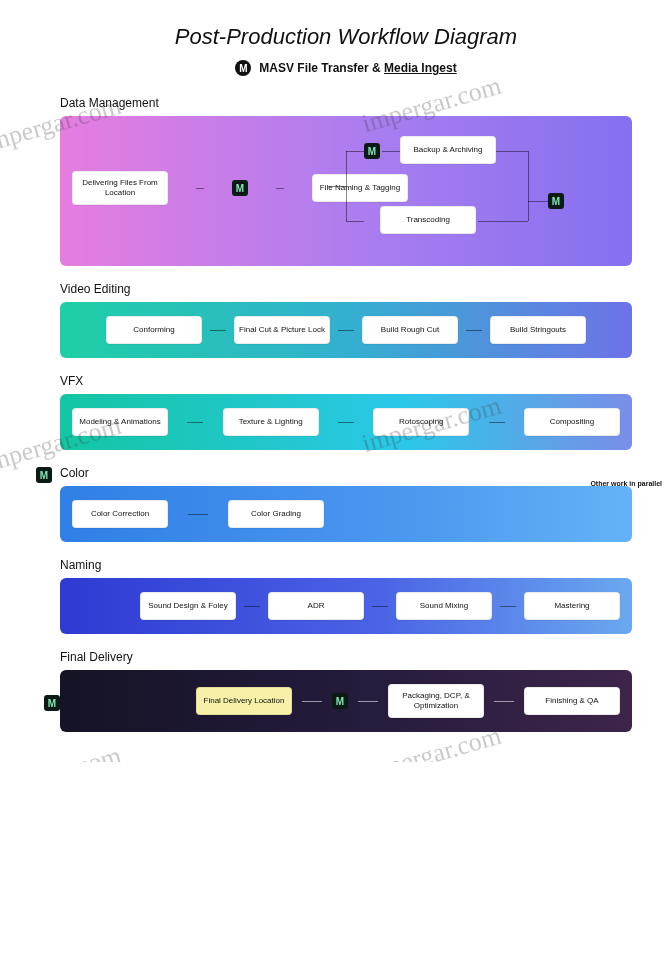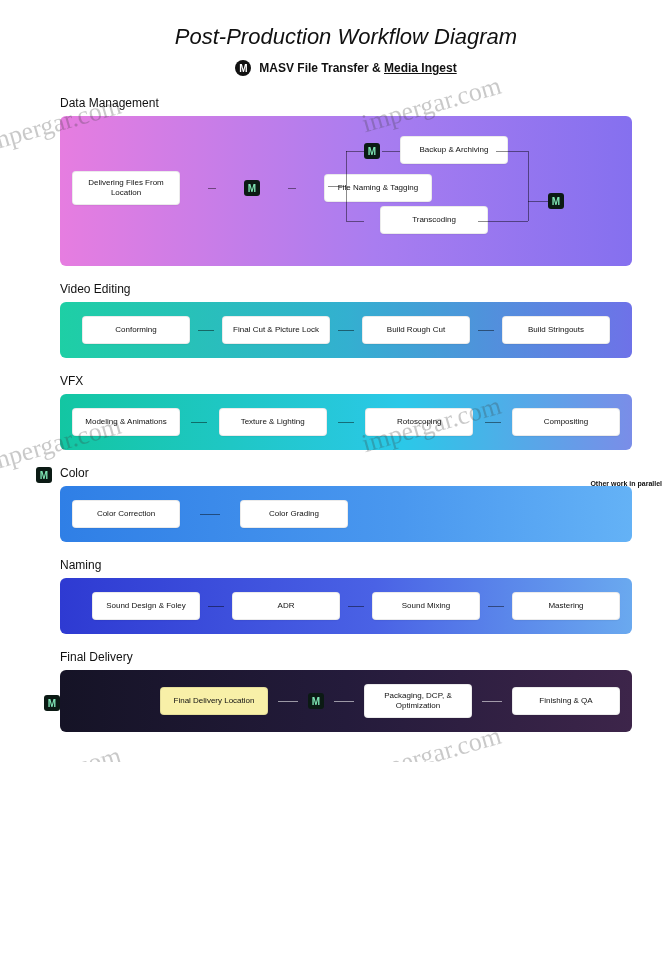--- a/index.html
+++ b/index.html
@@ -59,10 +59,10 @@
     background: #fff;
     border: 1px solid rgba(0,0,0,0.08);
     border-radius: 4px;
-    padding: 6px 10px;
+    padding: 6px 4px;
     font-size: 8px;
     text-align: center;
-    width: 108px;
+    width: 96px;
     min-height: 28px;
     display: flex; align-items: center; justify-content: center;
     box-shadow: 0 1px 1px rgba(0,0,0,0.05);

